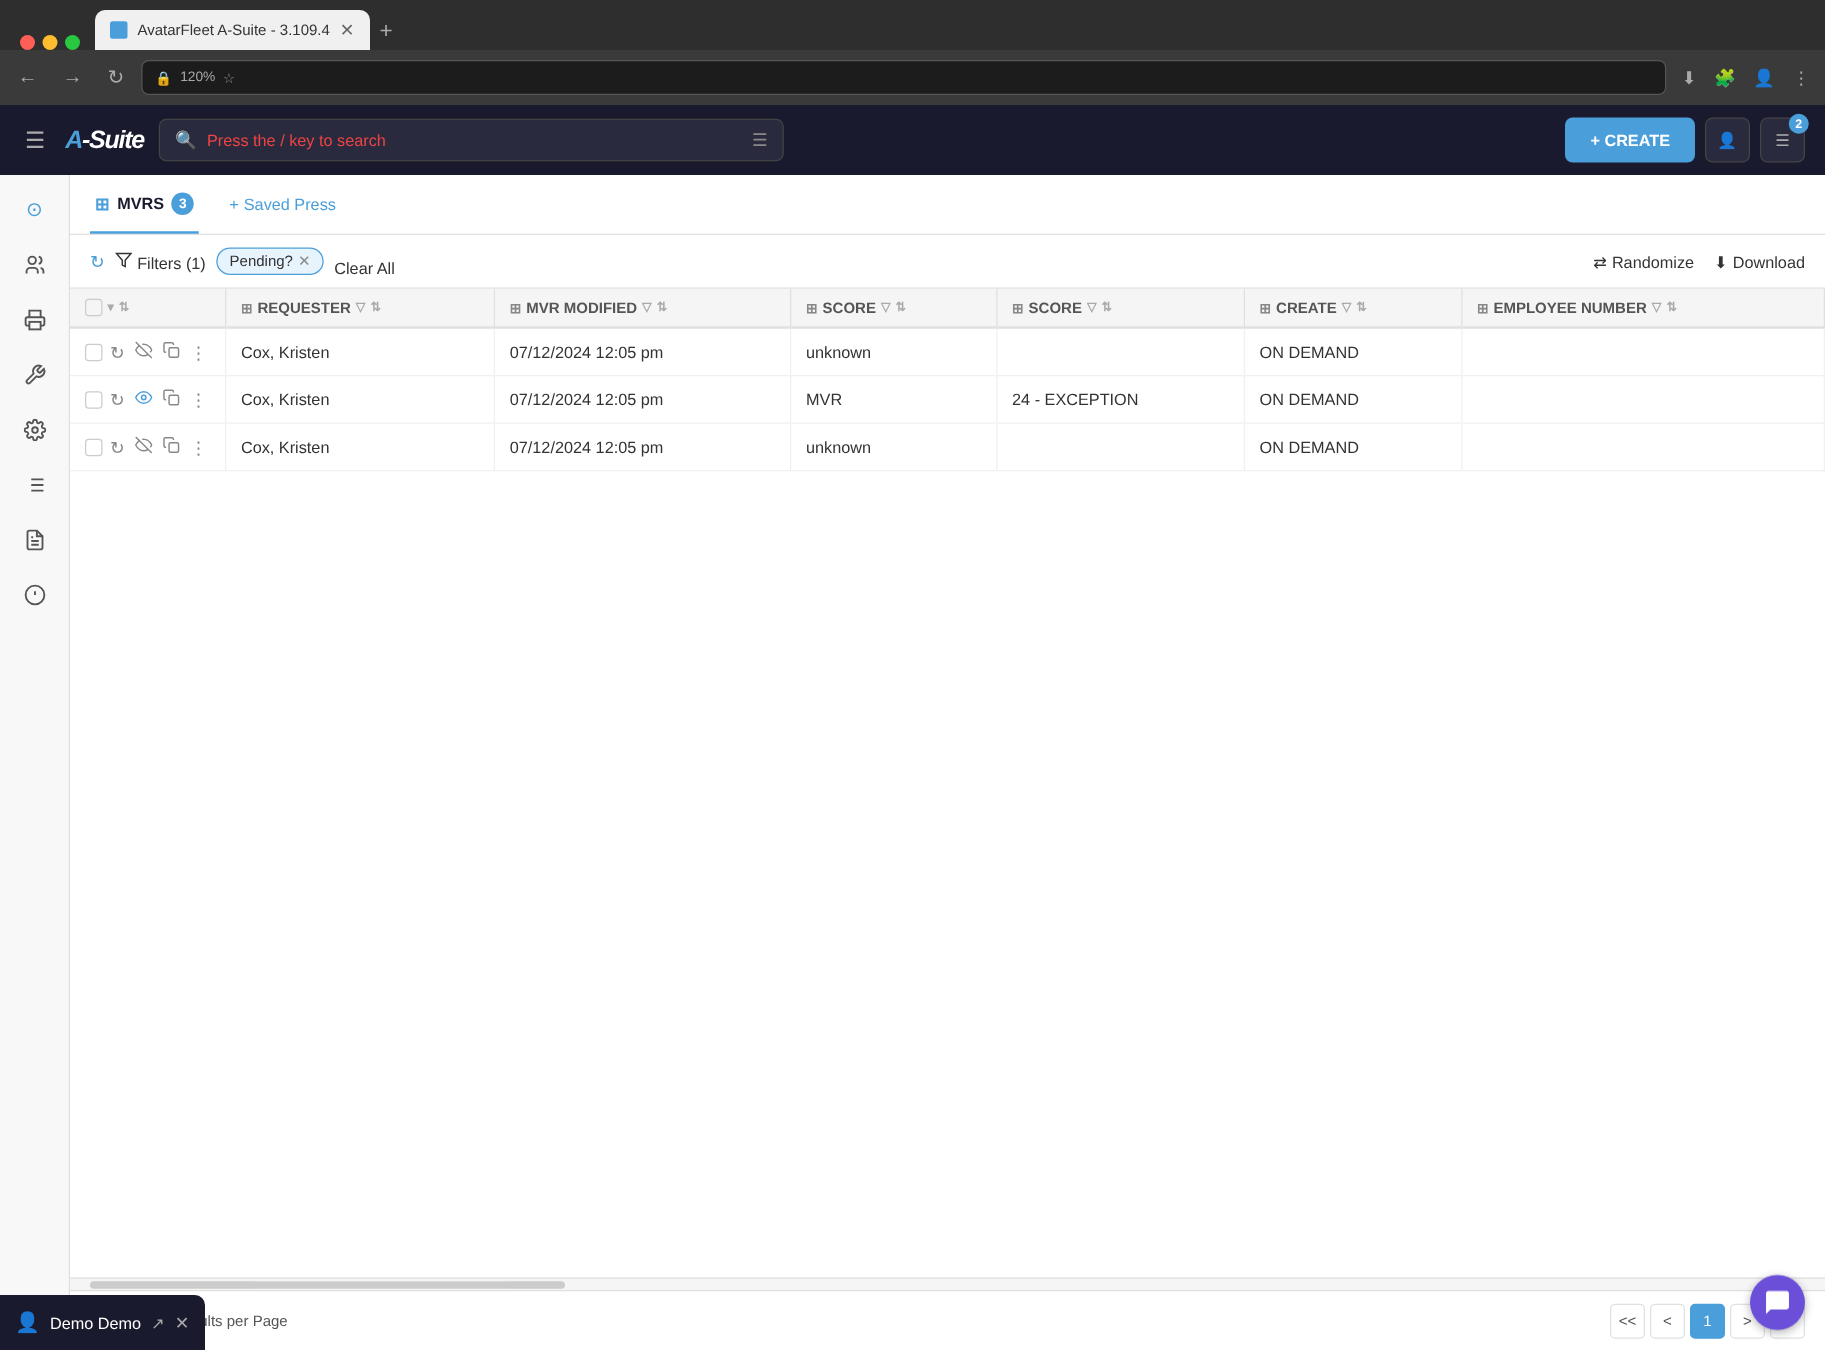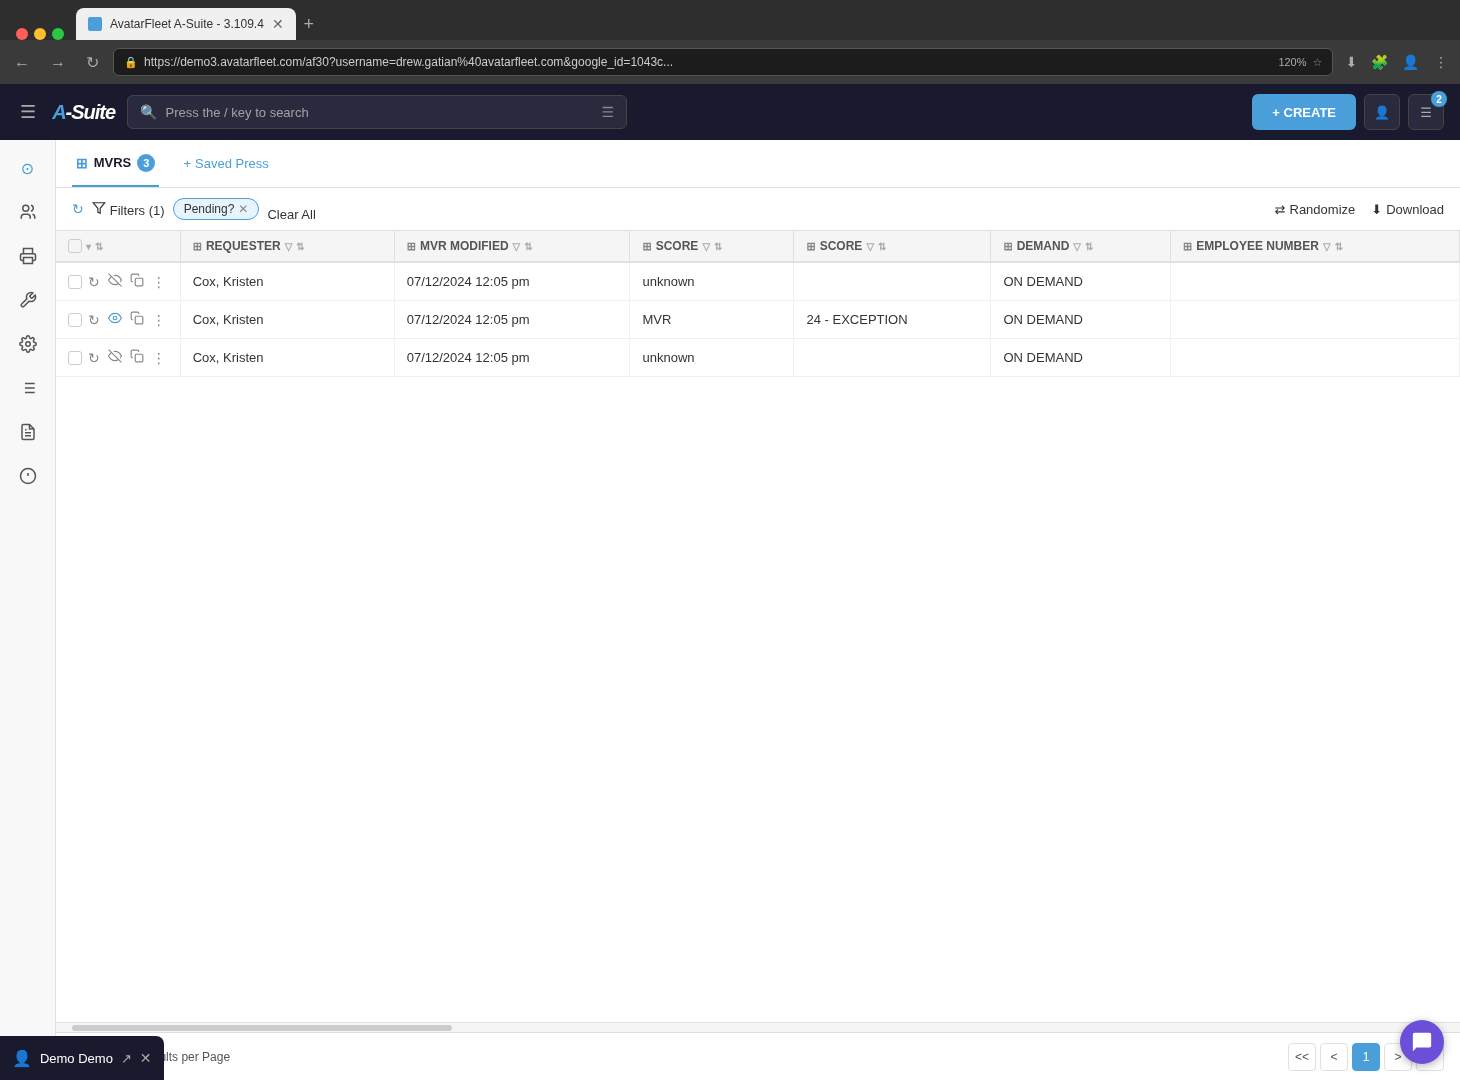--- a/index.html
+++ b/index.html
@@ -134,7 +134,6 @@
     <button class="nav-btn">↻</button>
     <div class="address-bar">
       <span class="addr-icon">🔒</span>
-      <span class="address-bar-url">https://demo3.avatarfleet.com/af30?username=drew.gatian%40avatarfleet.com&amp;google_id=1043c...</span>
       <span class="zoom-badge">120%</span>
       <span class="addr-icon">☆</span>
     </div>

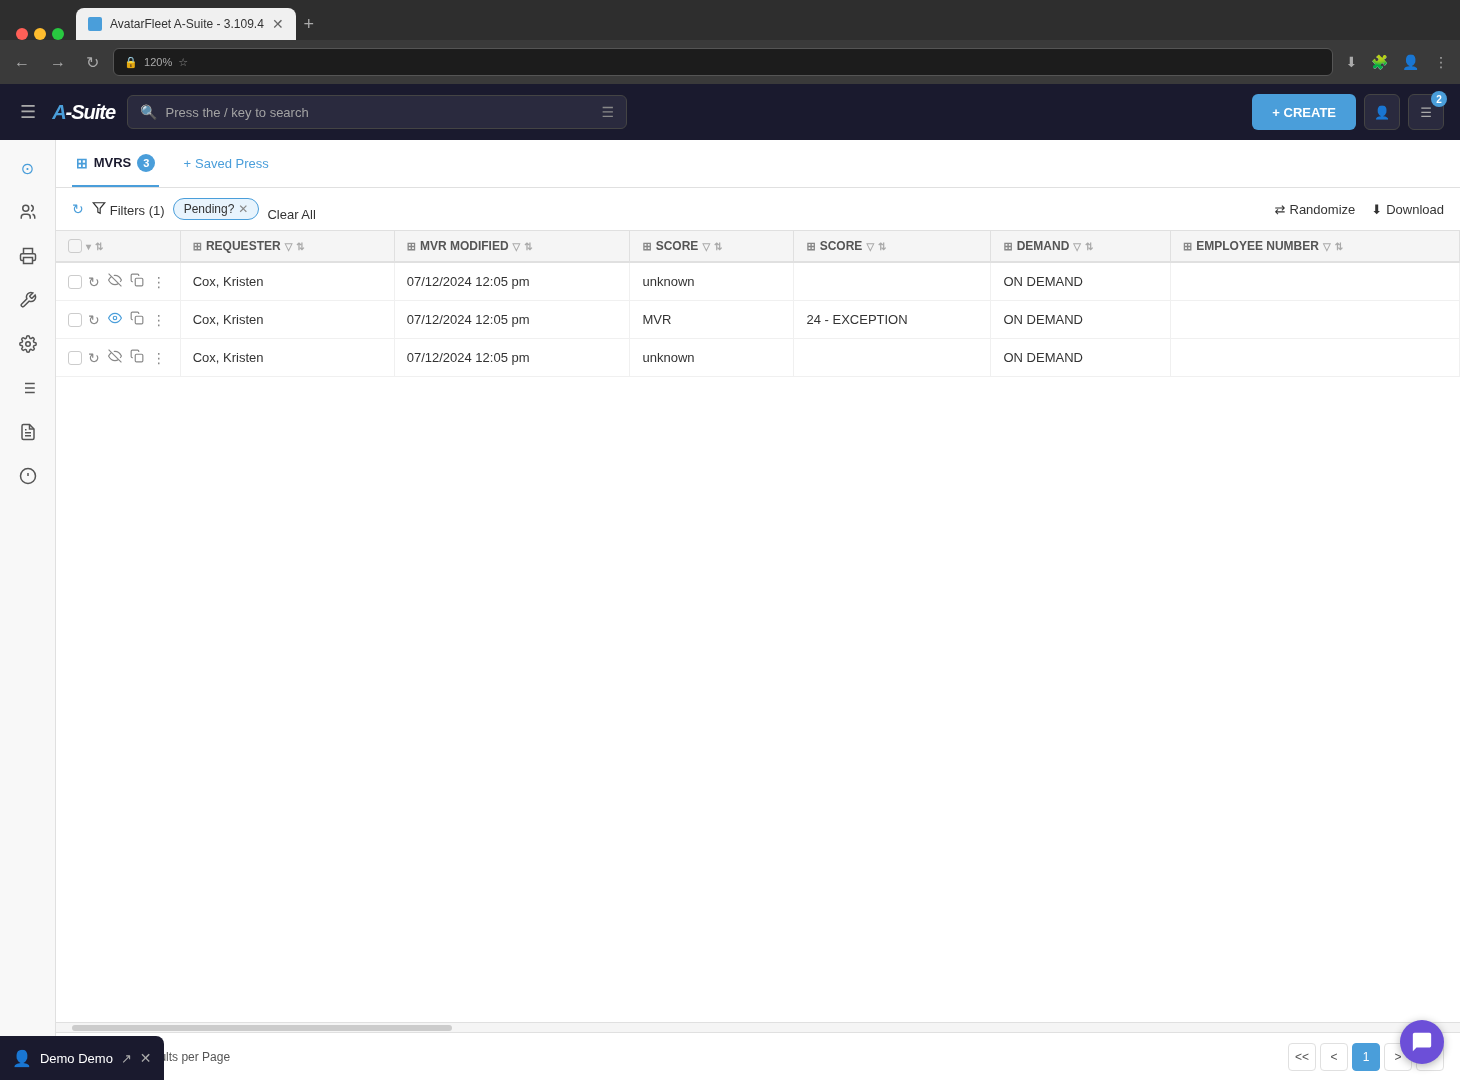--- a/index.html
+++ b/index.html
@@ -35,7 +35,7 @@
     .logo-prefix { color: #4a9eda; }
     .search-bar { flex: 1; background: #2a2a3e; border: 1px solid #444; border-radius: 6px; height: 34px; display: flex; align-items: center; padding: 0 12px; gap: 8px; max-width: 500px; }
     .search-icon { color: #888; font-size: 14px; }
-    .search-text { color: #a3a3a3; font-size: 13px; flex: 1; }
+    .search-text { color: #ef4444; font-size: 13px; flex: 1; }
     .search-filter-btn { color: #888; font-size: 14px; cursor: pointer; }
     .header-right { display: flex; align-items: center; gap: 8px; margin-left: auto; }
     .create-btn { background: #4a9eda; color: #fff; border: none; border-radius: 6px; height: 36px; padding: 0 20px; font-size: 13px; font-weight: 600; cursor: pointer; display: flex; align-items: center; gap: 6px; }

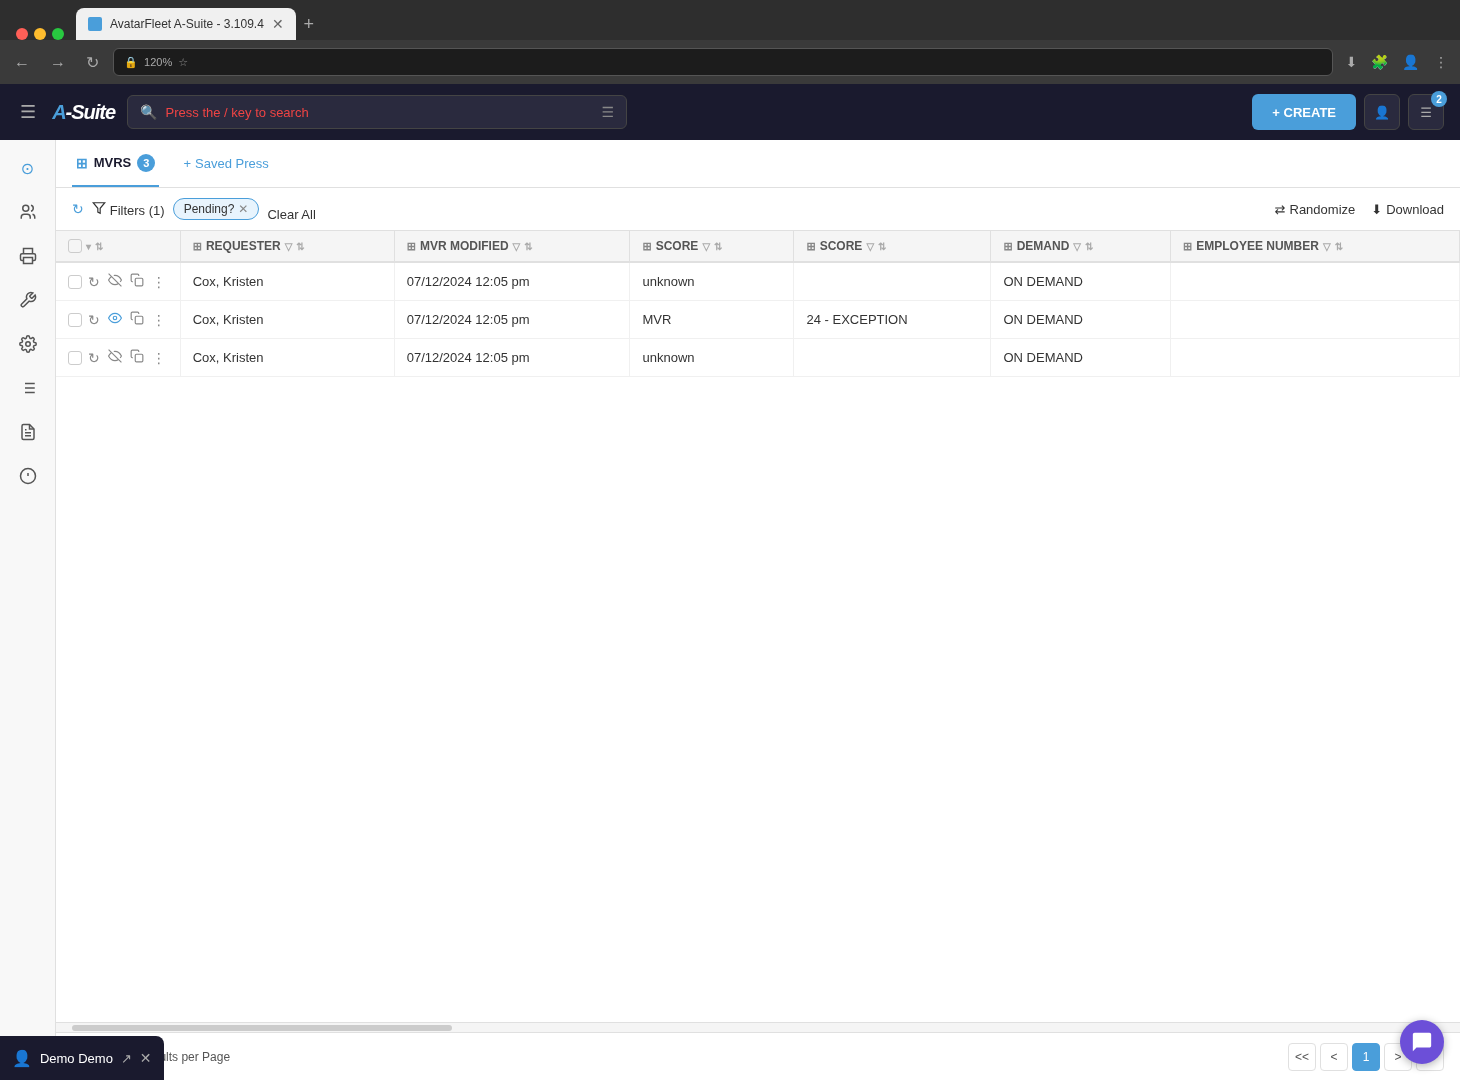--- a/index.html
+++ b/index.html
@@ -318,7 +318,7 @@
                 <th>
                   <div class="col-header">
                     <span class="col-icon">⊞</span>
-                    <span>DEMAND</span>
+                    <span>CREATE</span>
                     <span class="filter-icon">▽</span>
                     <span class="sort-icon">⇅</span>
                   </div>

